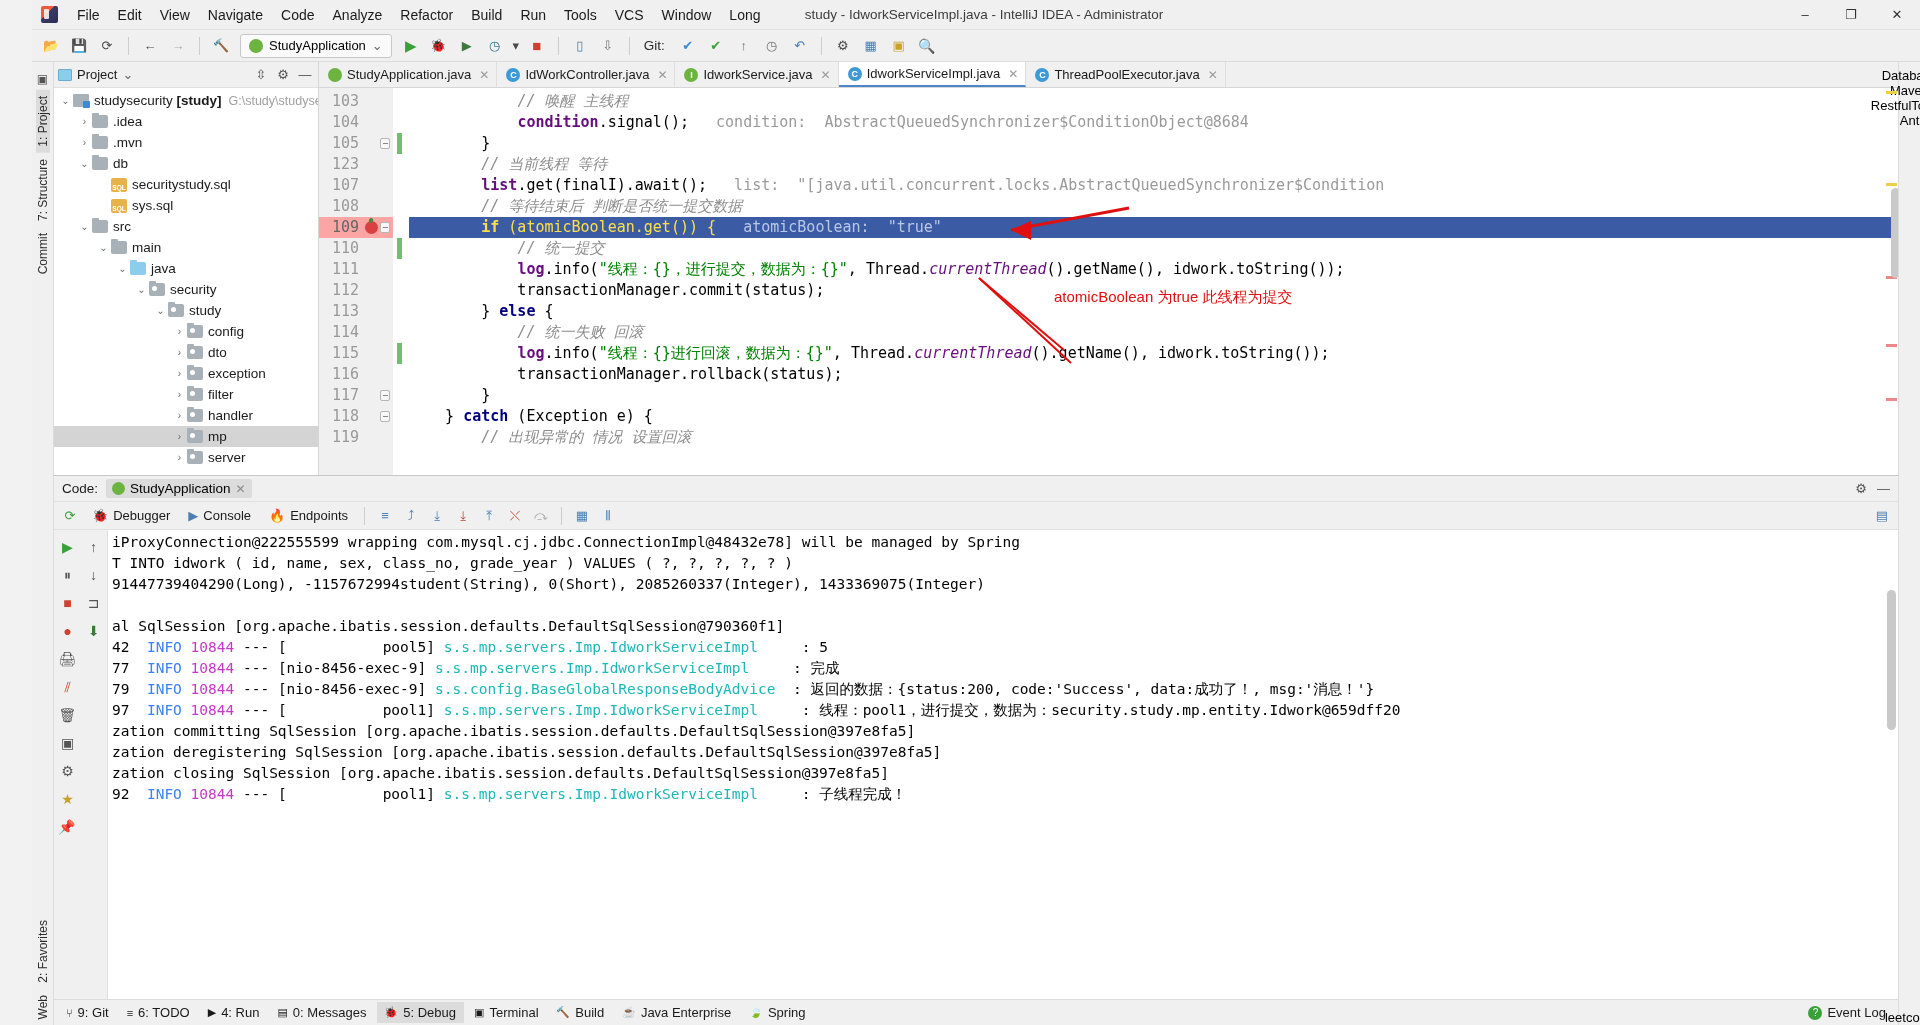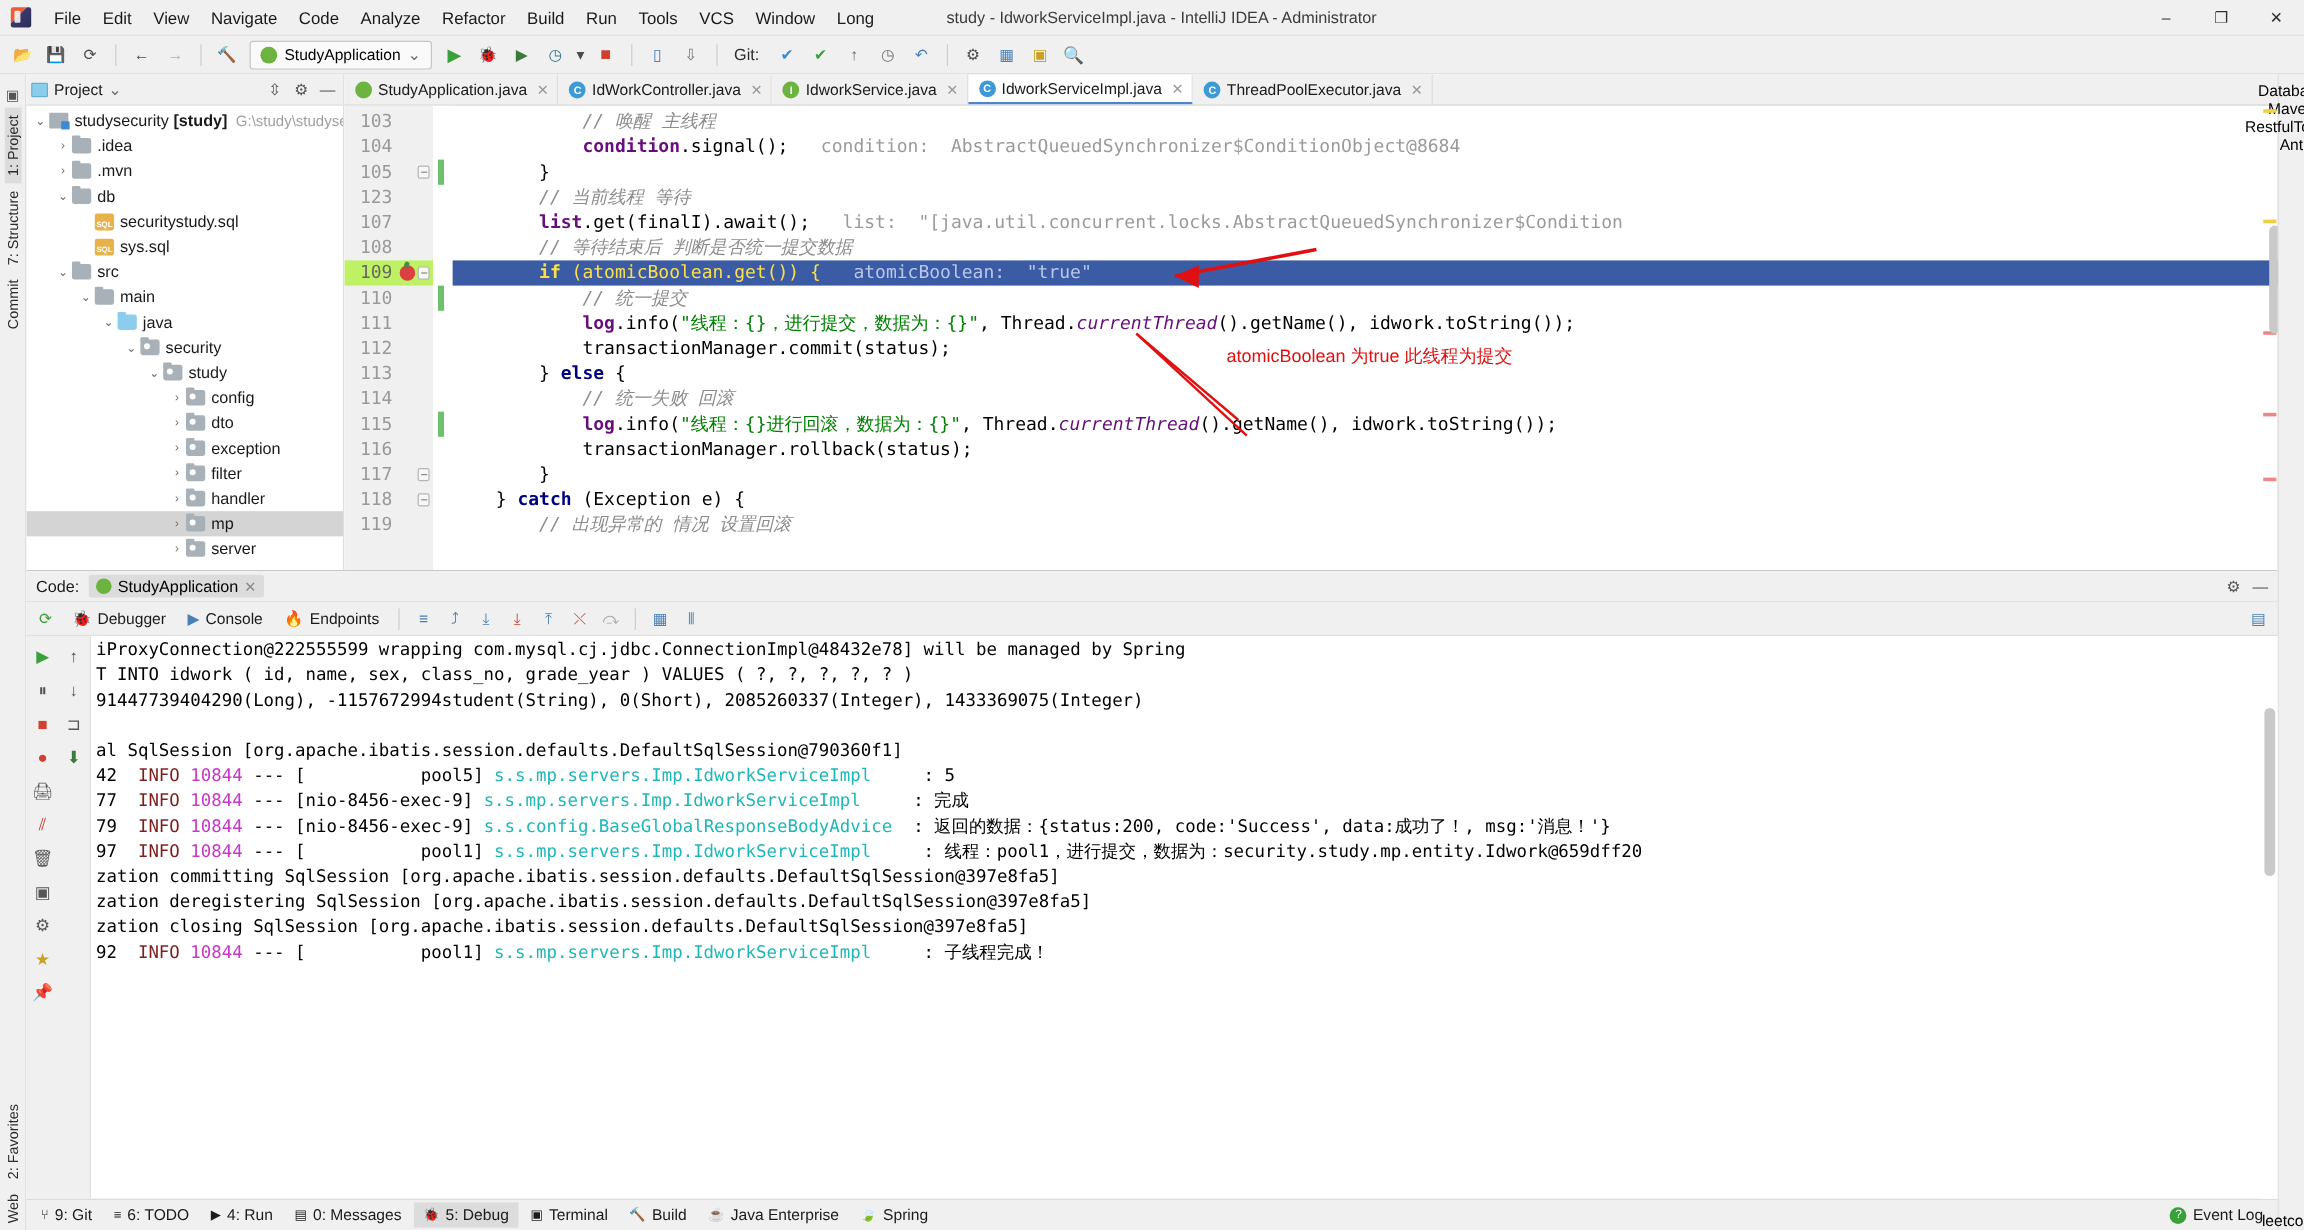--- a/index.html
+++ b/index.html
@@ -12,7 +12,7 @@
     font-size: 13px;
     color: #000;
   }
-  .app { position: relative; width: 1920px; height: 1025px; display: flex; flex-direction: column; }
+  .app { position: relative; width: 1920px; height: 1025px; display: flex; flex-direction: column; padding-left: 32px; }
 
   
   .titlebar {

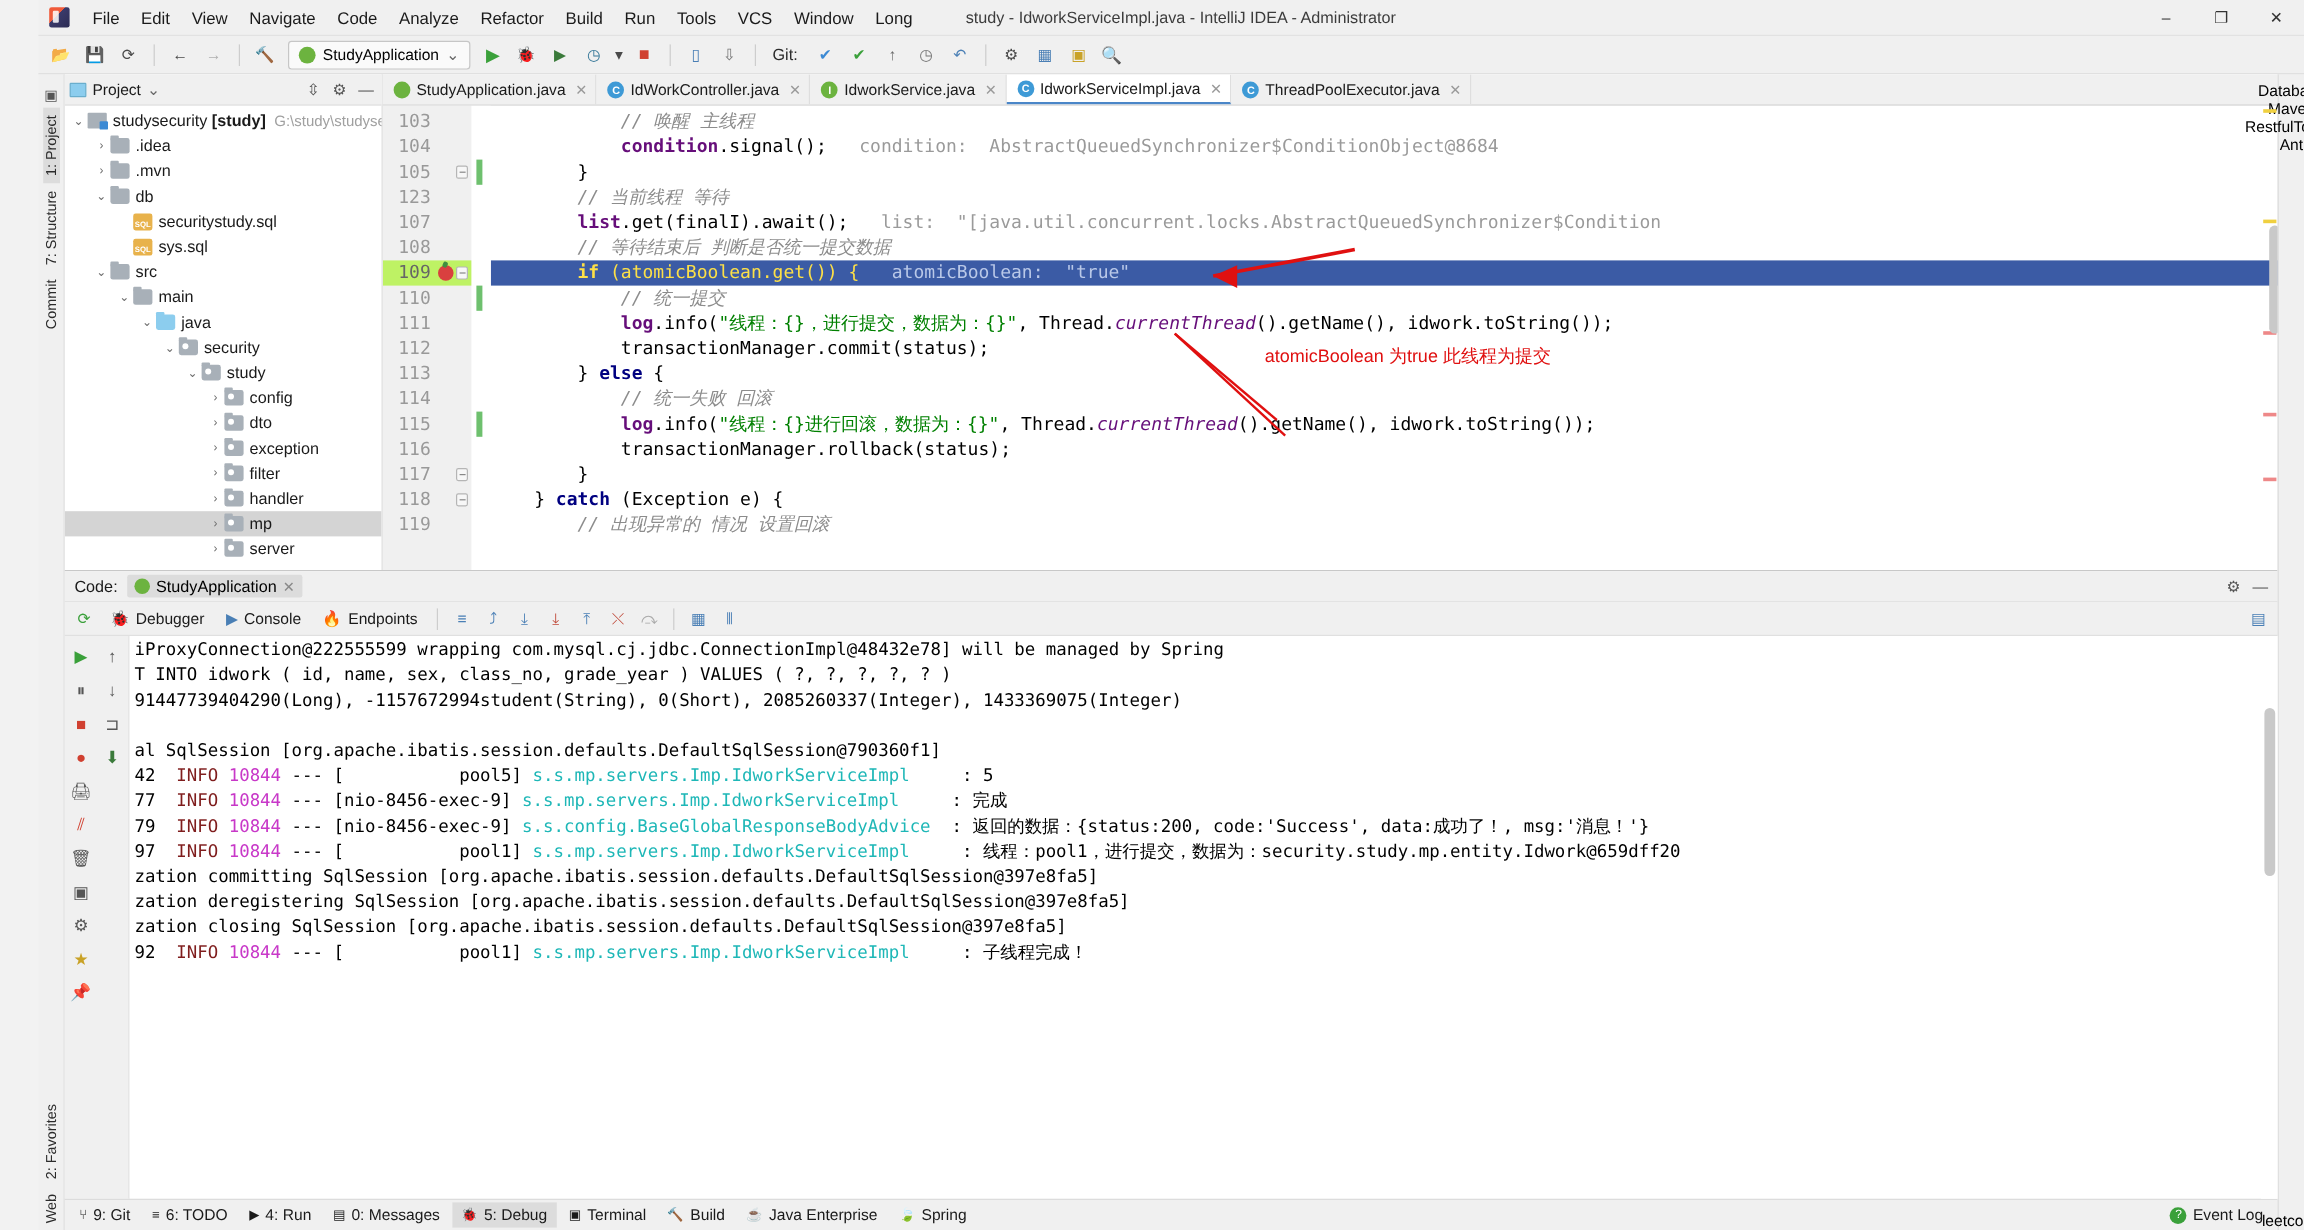--- a/index.html
+++ b/index.html
@@ -137,7 +137,7 @@
     padding-top: 3px; position: relative;
   }
   .gline { height: 21px; line-height: 21px; padding-right: 34px; position: relative; }
-  .gline.cur { background: #bef264; color: #666; }
+  .gline.cur { background: #fca5a5; color: #666; }
   .bp { position: absolute; right: 15px; top: 4px; width: 13px; height: 13px; border-radius: 50%; background: #d9403f; }
   .bp::after{ content:""; position:absolute; left:4px; top:-3px; width:4px; height:5px; background:#3f8f3f; border-radius:2px; transform:rotate(25deg);}
   .fold { position: absolute; right: 3px; top: 5px; width: 10px; height: 11px; border: 1px solid #b5b5b5; border-radius: 2px; background:#f7f7f7;}

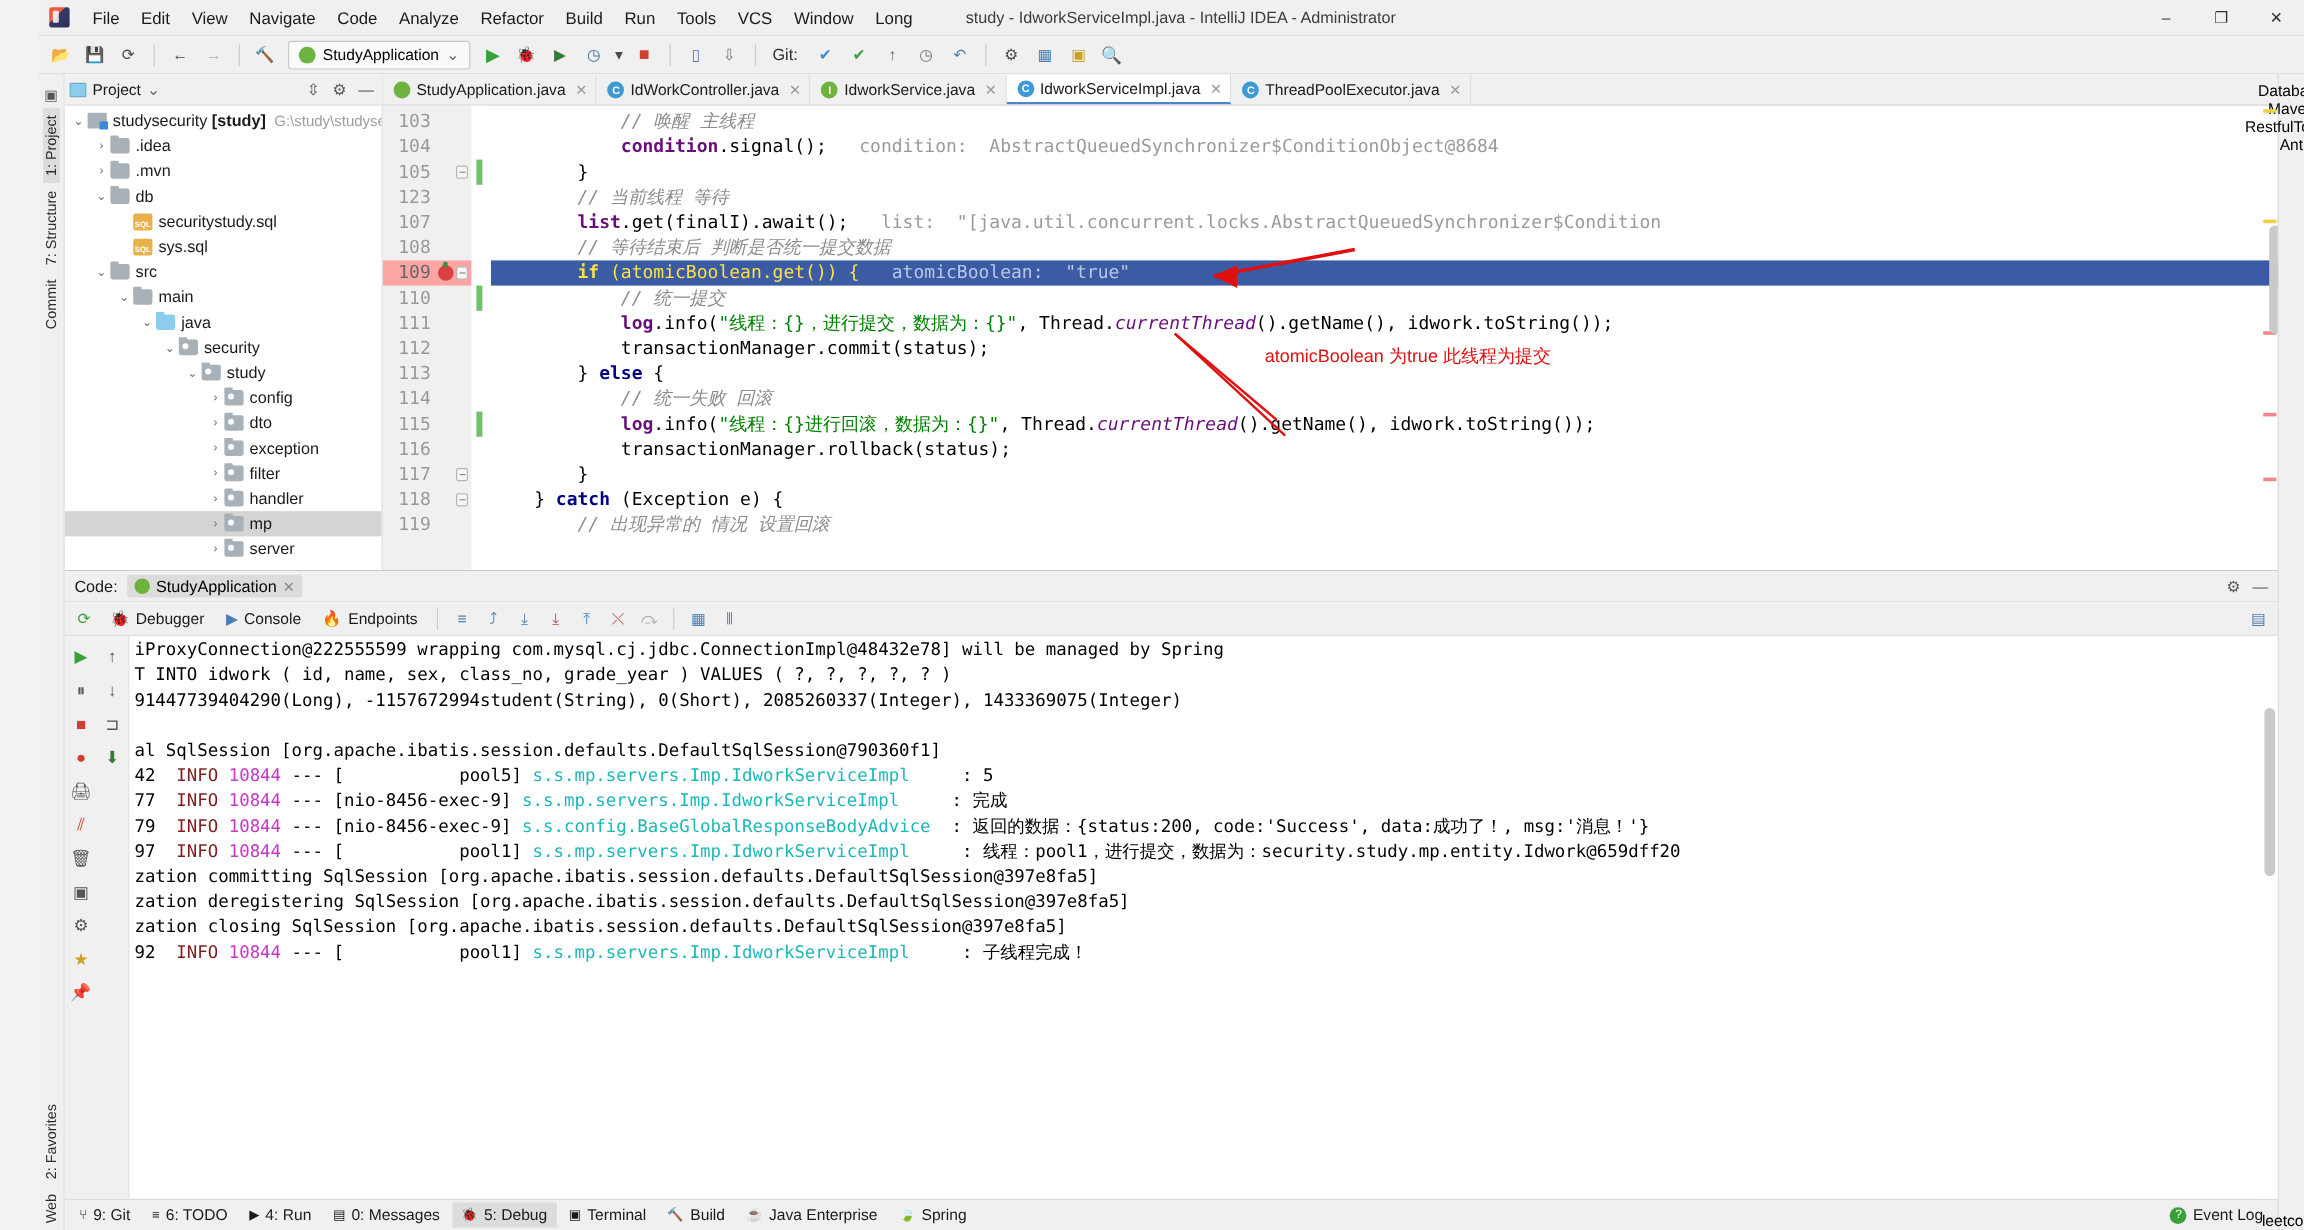--- a/index.html
+++ b/index.html
@@ -204,7 +204,7 @@
     font-family: "DejaVu Sans Mono", monospace; font-size: 14.5px; white-space: pre;
   }
   .lline { height: 21px; line-height: 21px; }
-  .c-info { color: #7f1d1d; }
+  .c-info { color: #3b82f6; }
   .c-pid  { color: #c838c8; }
   .c-cls  { color: #1eb7b7; }
   .c-def  { color: #000; }

